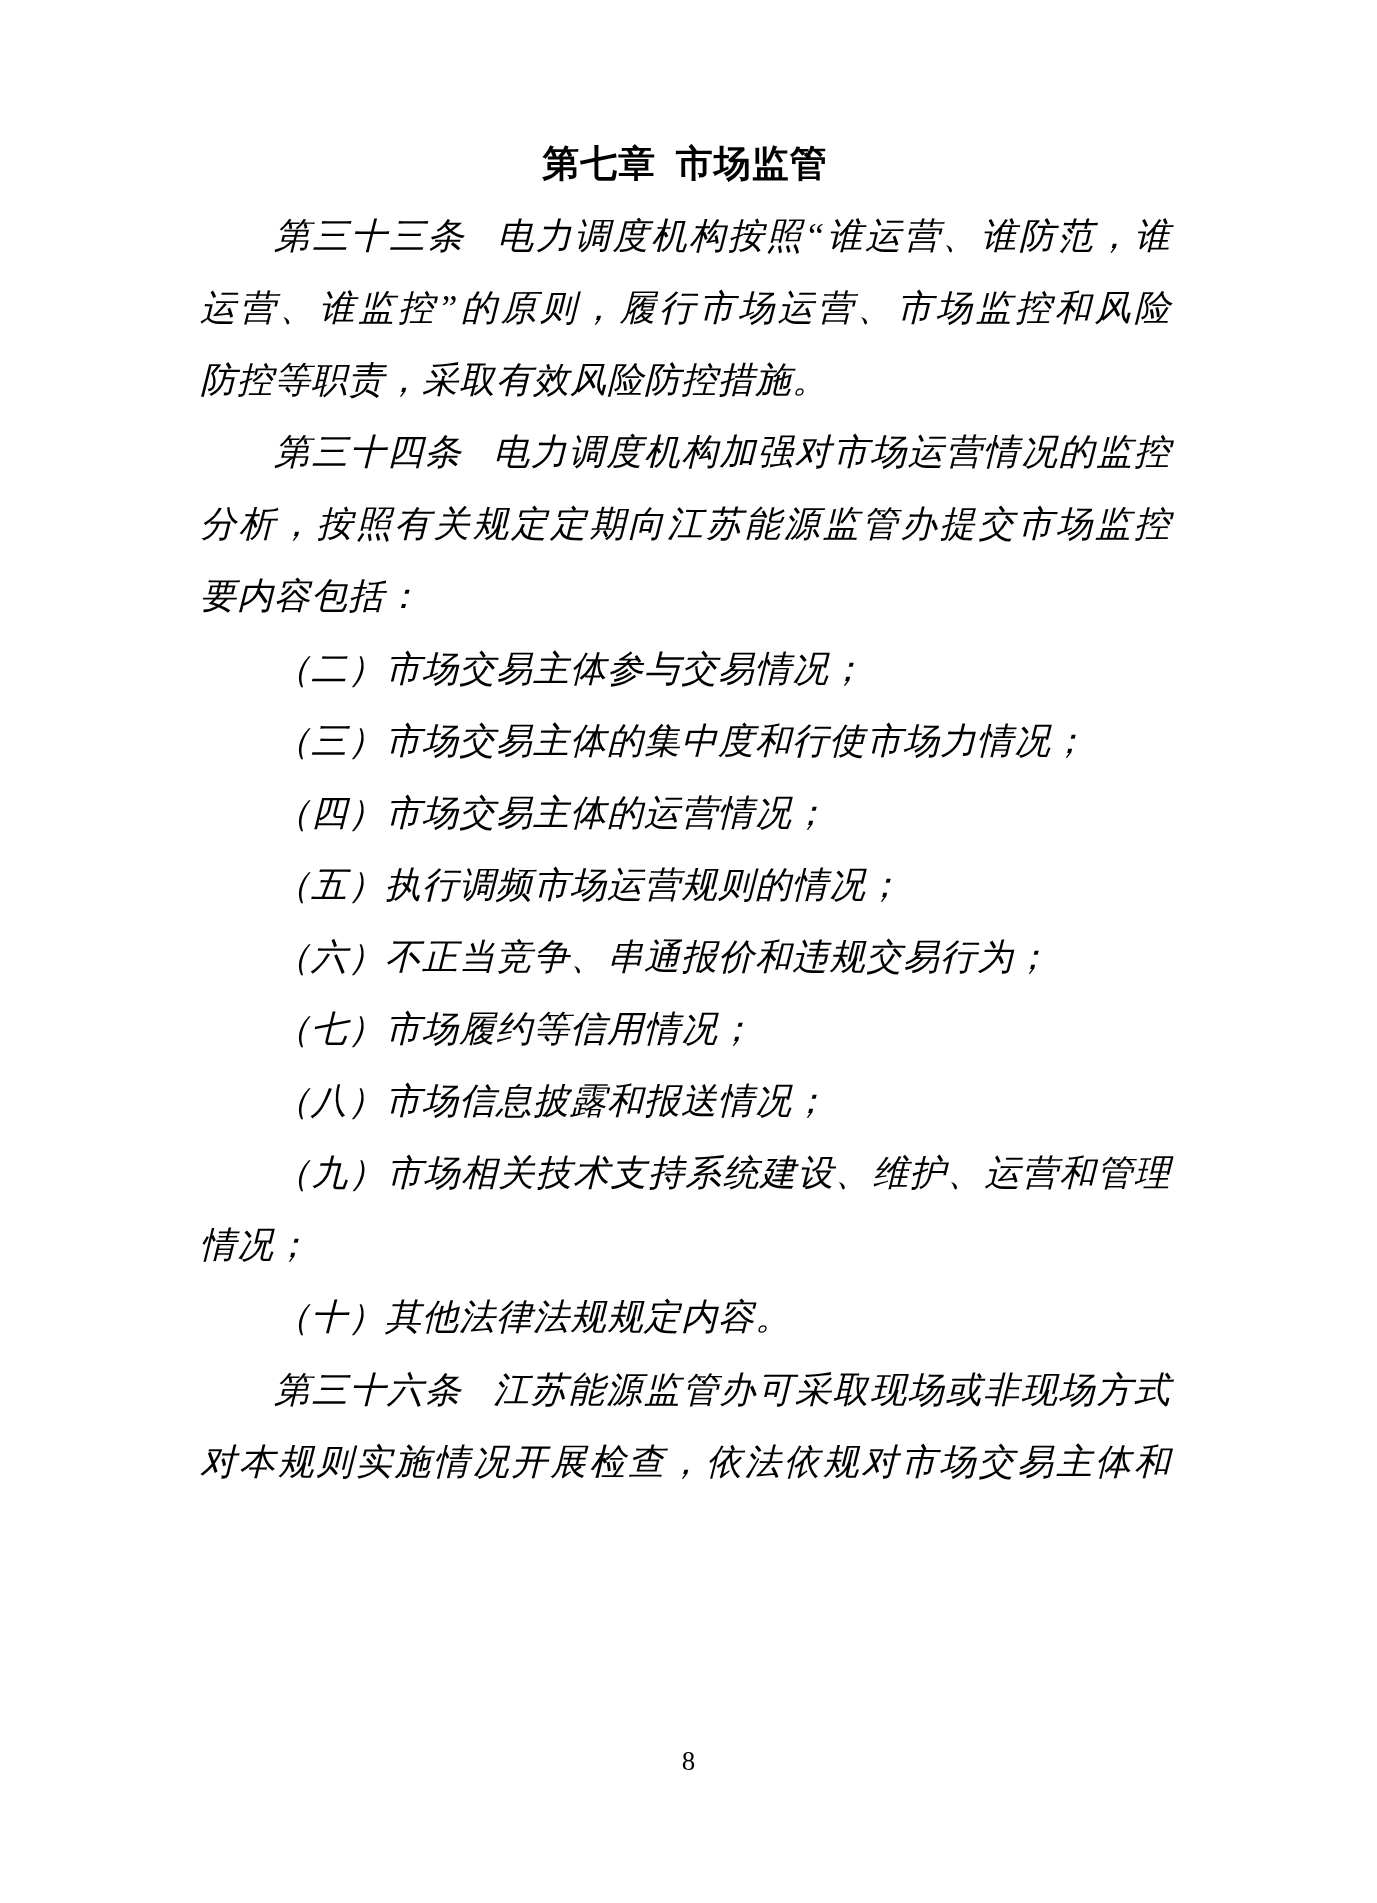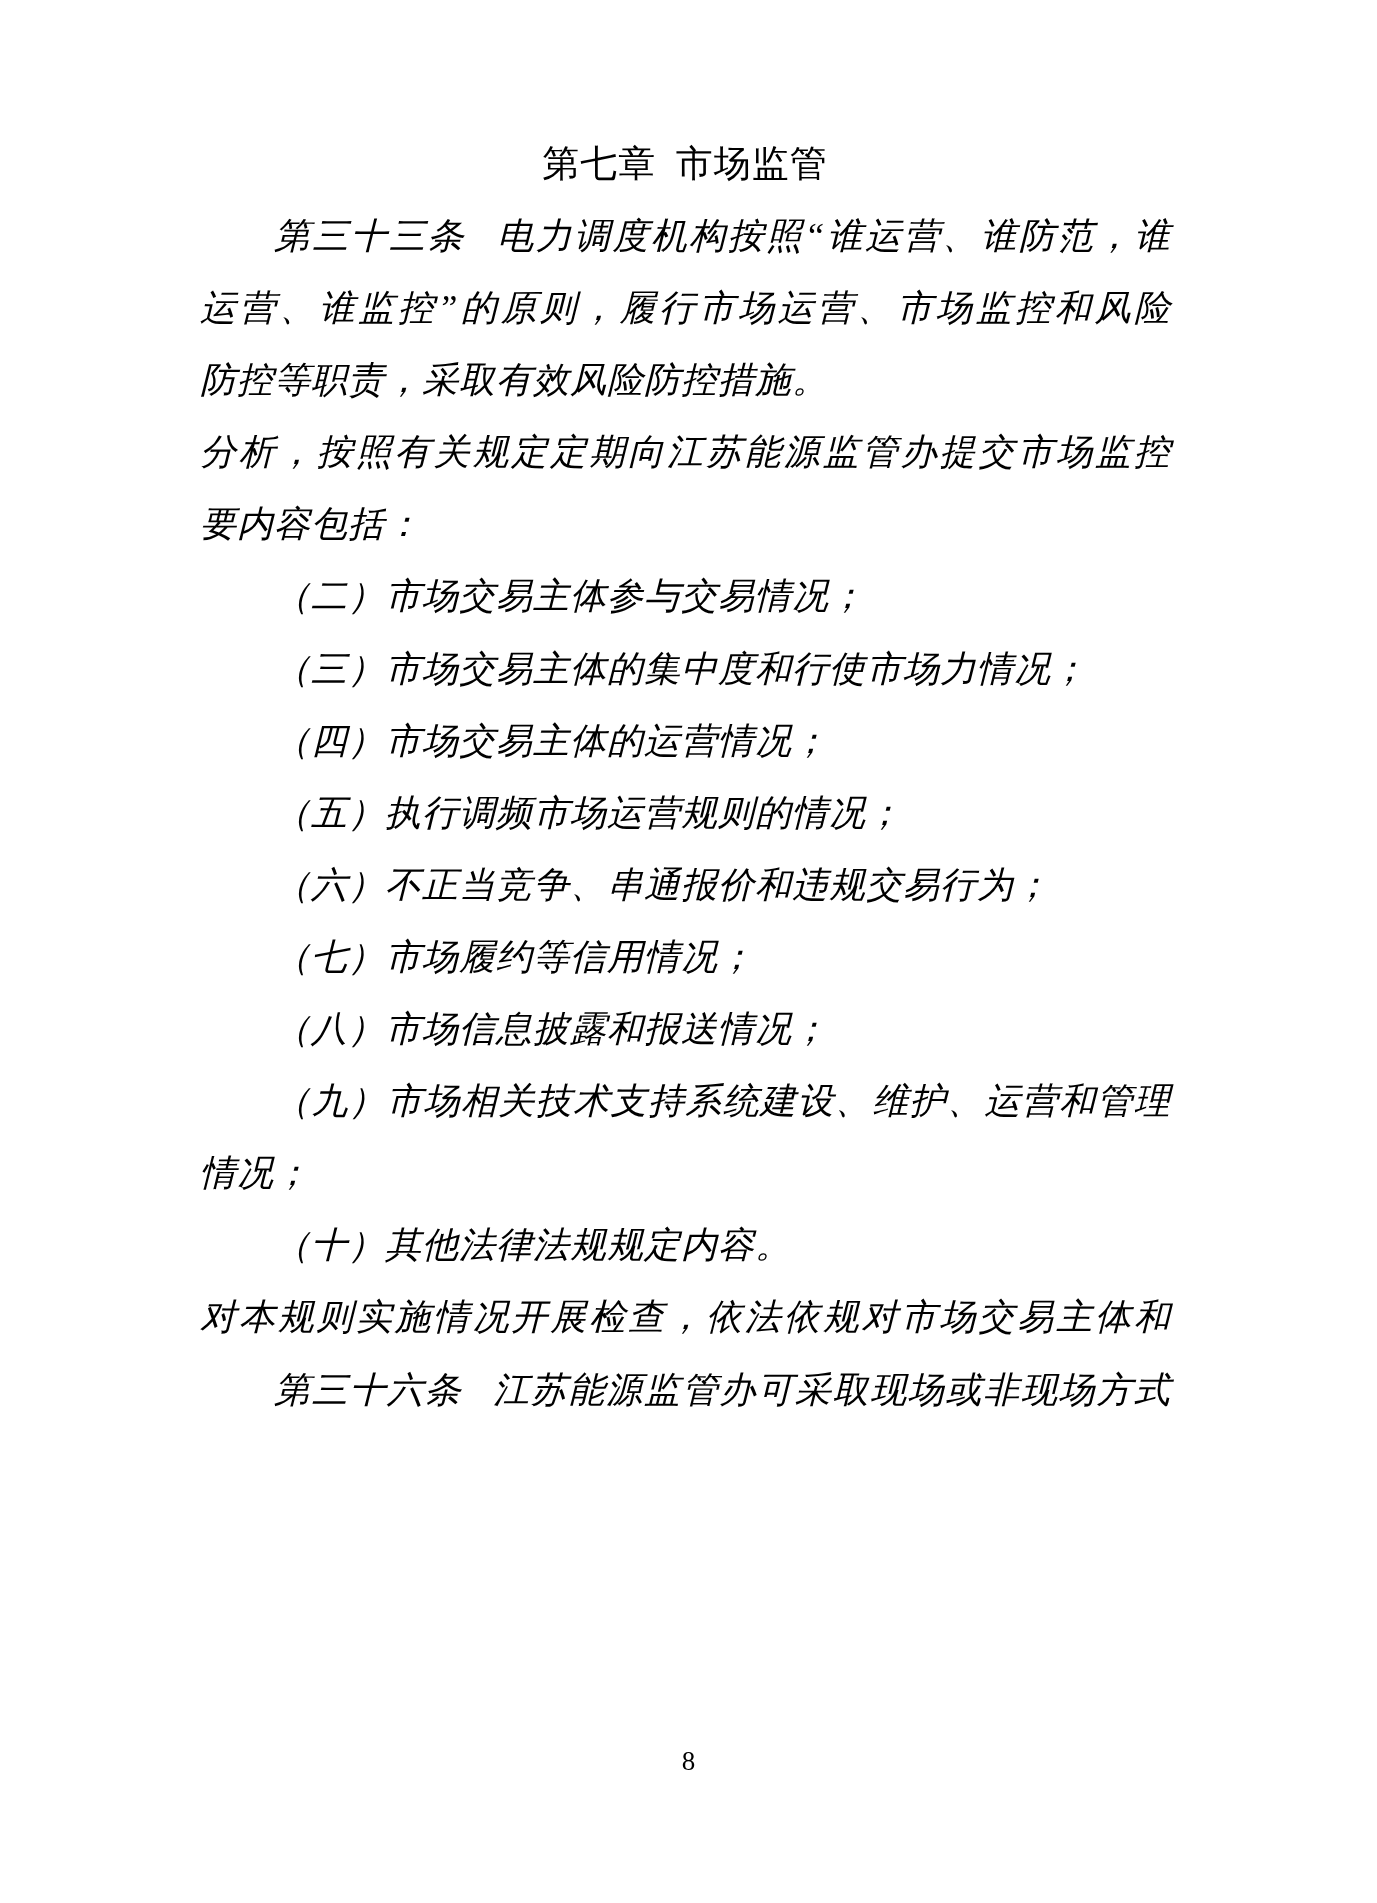--- a/index.html
+++ b/index.html
@@ -29,7 +29,7 @@
     line-height: 73px;
     font-family: "Liberation Sans", "DejaVu Sans", sans-serif;
     font-size: 37px;
-    font-weight: normal;
+    font-weight: bold;
     letter-spacing: 1px;
     word-spacing: 8px;
     text-align: center;

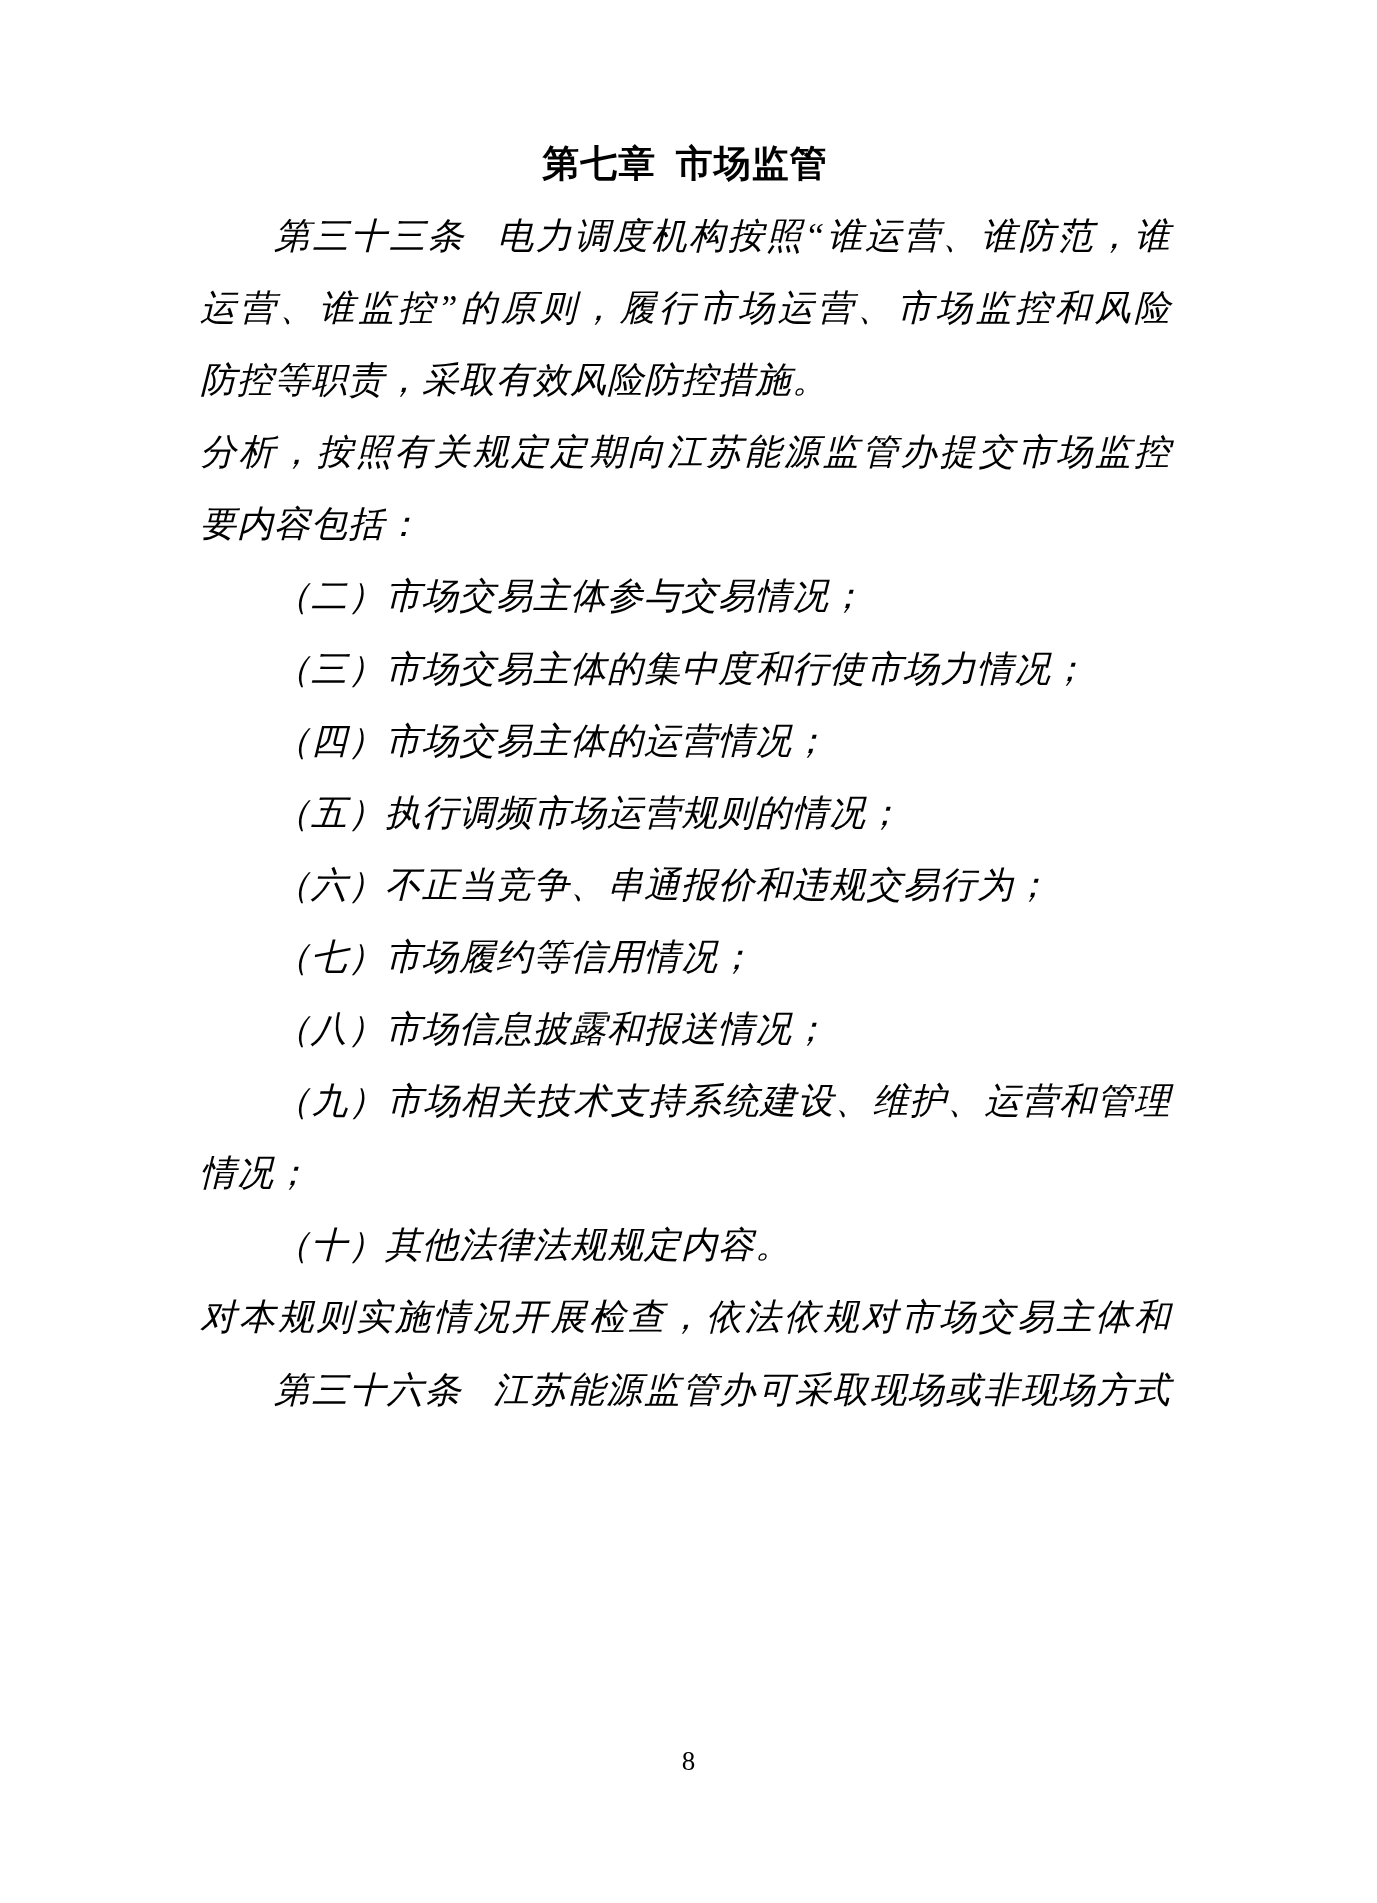--- a/index.html
+++ b/index.html
@@ -76,6 +76,7 @@
     <div class="line indent justify art">第三十三条 电力调度机构按照“谁运营、谁防范，谁</div>
     <div class="line justify">运营、谁监控”的原则，履行市场运营、市场监控和风险</div>
     <div class="line">防控等职责，采取有效风险防控措施。</div>
+    <div class="line indent justify art">第三十四条 电力调度机构加强对市场运营情况的监控</div>
     <div class="line justify">分析，按照有关规定定期向江苏能源监管办提交市场监控</div>
     <div class="line">要内容包括：</div>
     <div class="line indent">（二）市场交易主体参与交易情况；</div>

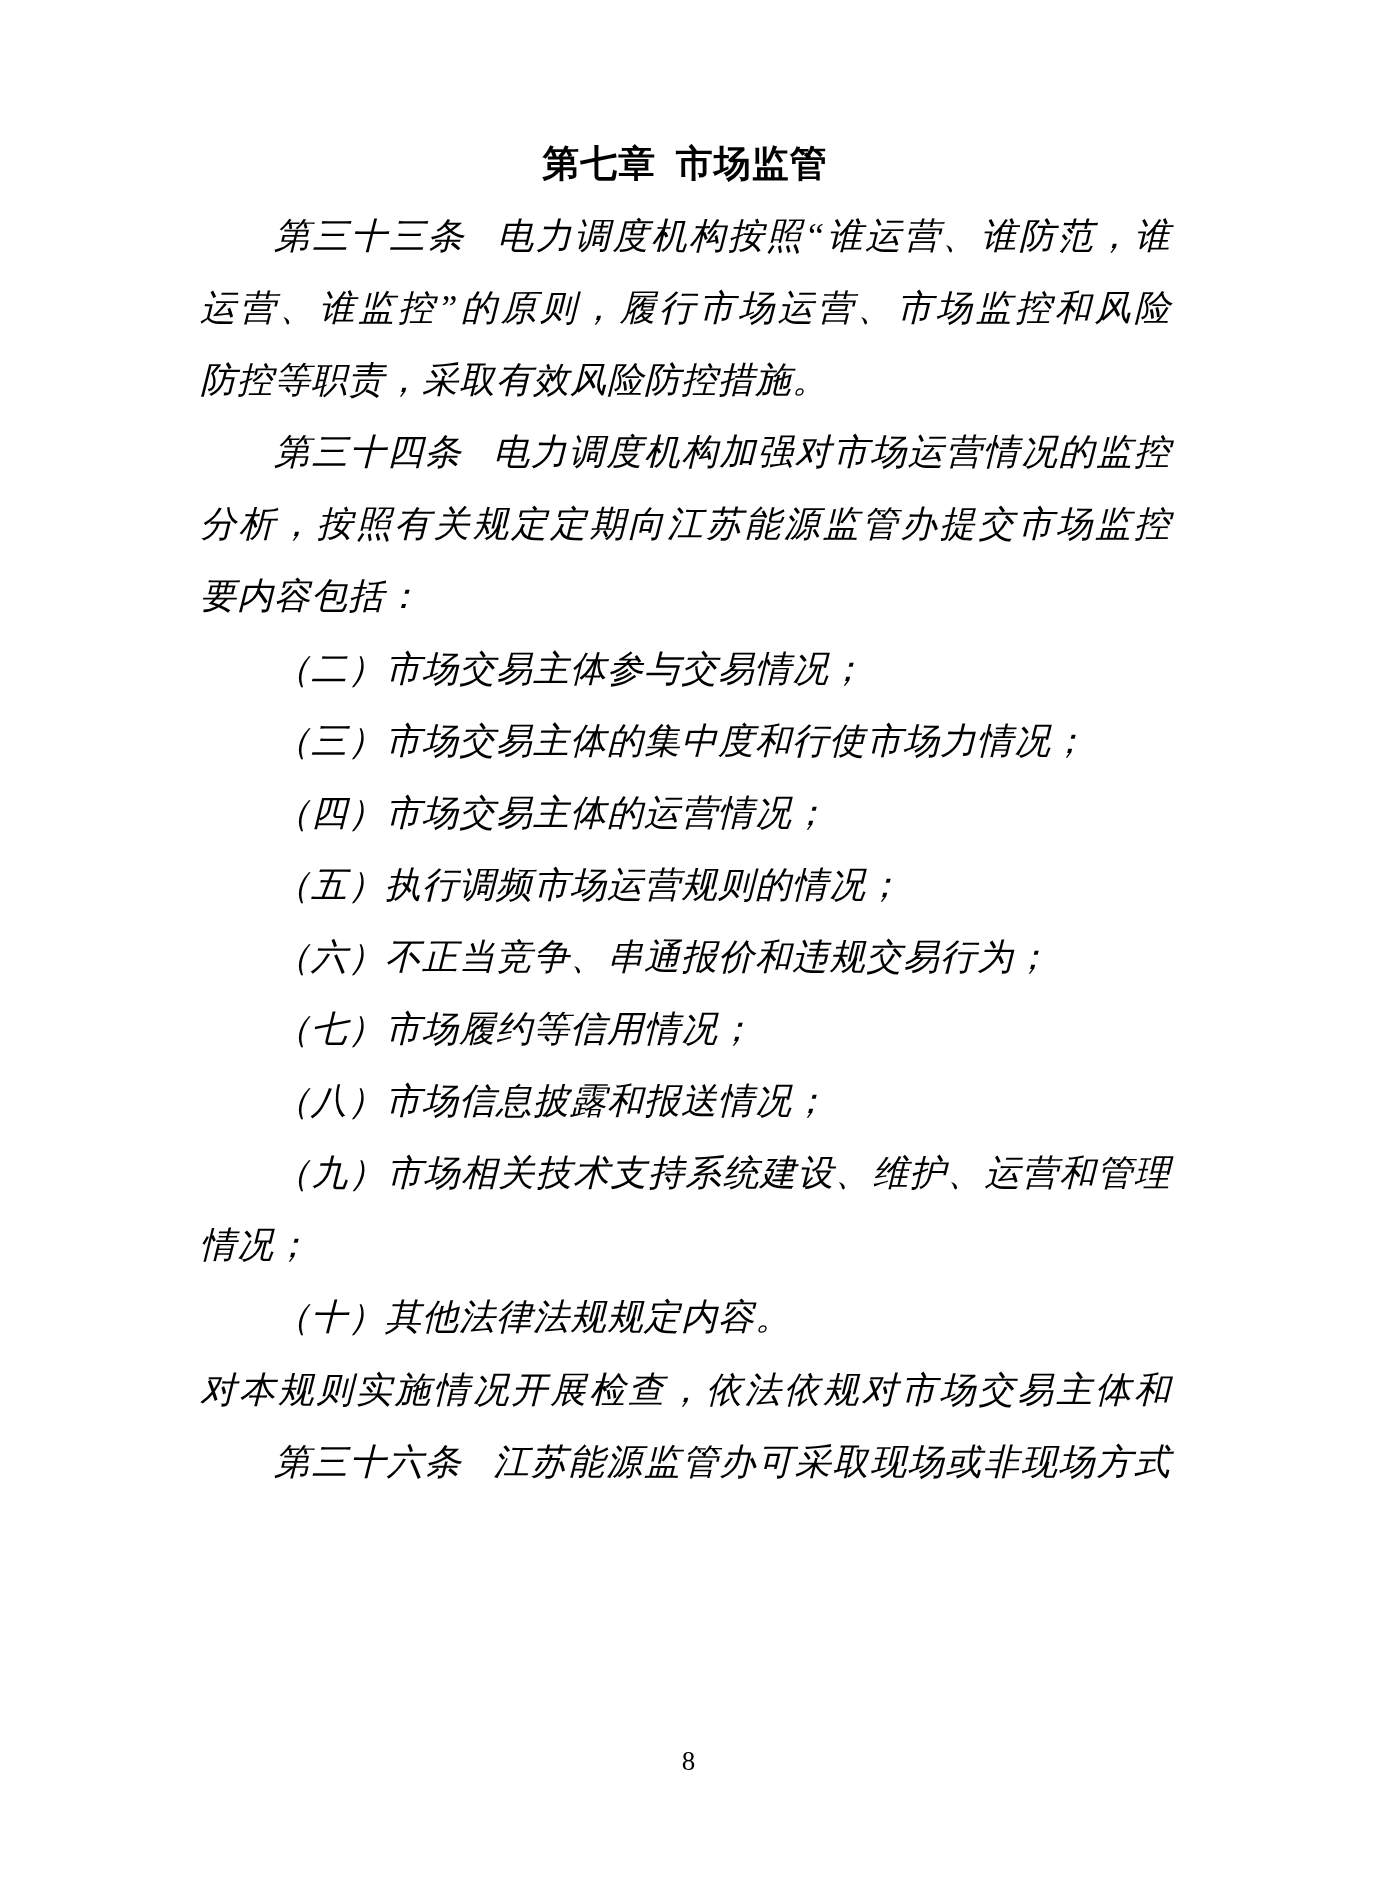--- a/index.html
+++ b/index.html
@@ -89,8 +89,8 @@
     <div class="line indent justify">（九）市场相关技术支持系统建设、维护、运营和管理</div>
     <div class="line">情况；</div>
     <div class="line indent">（十）其他法律法规规定内容。</div>
+    <div class="line indent justify art">第三十六条 江苏能源监管办可采取现场或非现场方式</div>
     <div class="line justify">对本规则实施情况开展检查，依法依规对市场交易主体和</div>
-    <div class="line indent justify art">第三十六条 江苏能源监管办可采取现场或非现场方式</div>
   </div>
 
   <div class="page-num">8</div>

